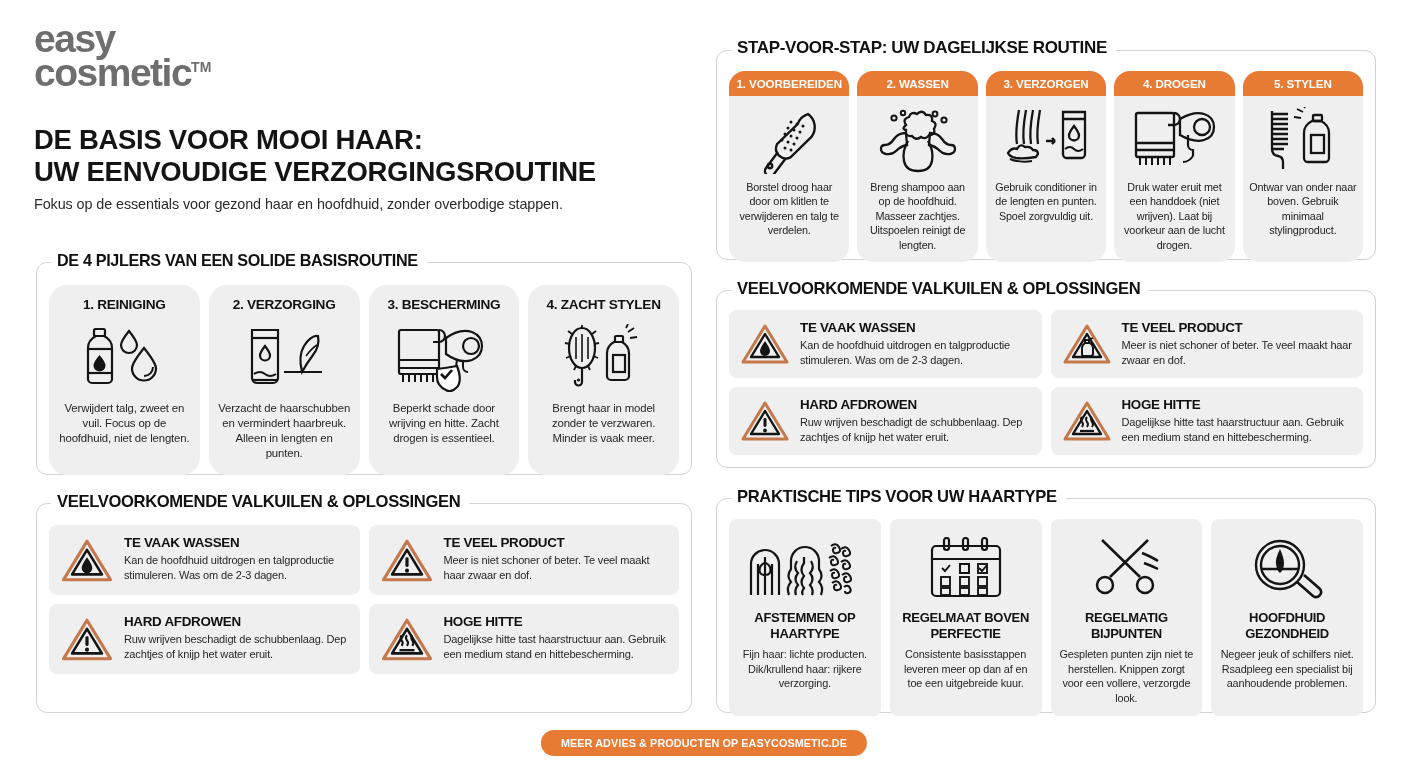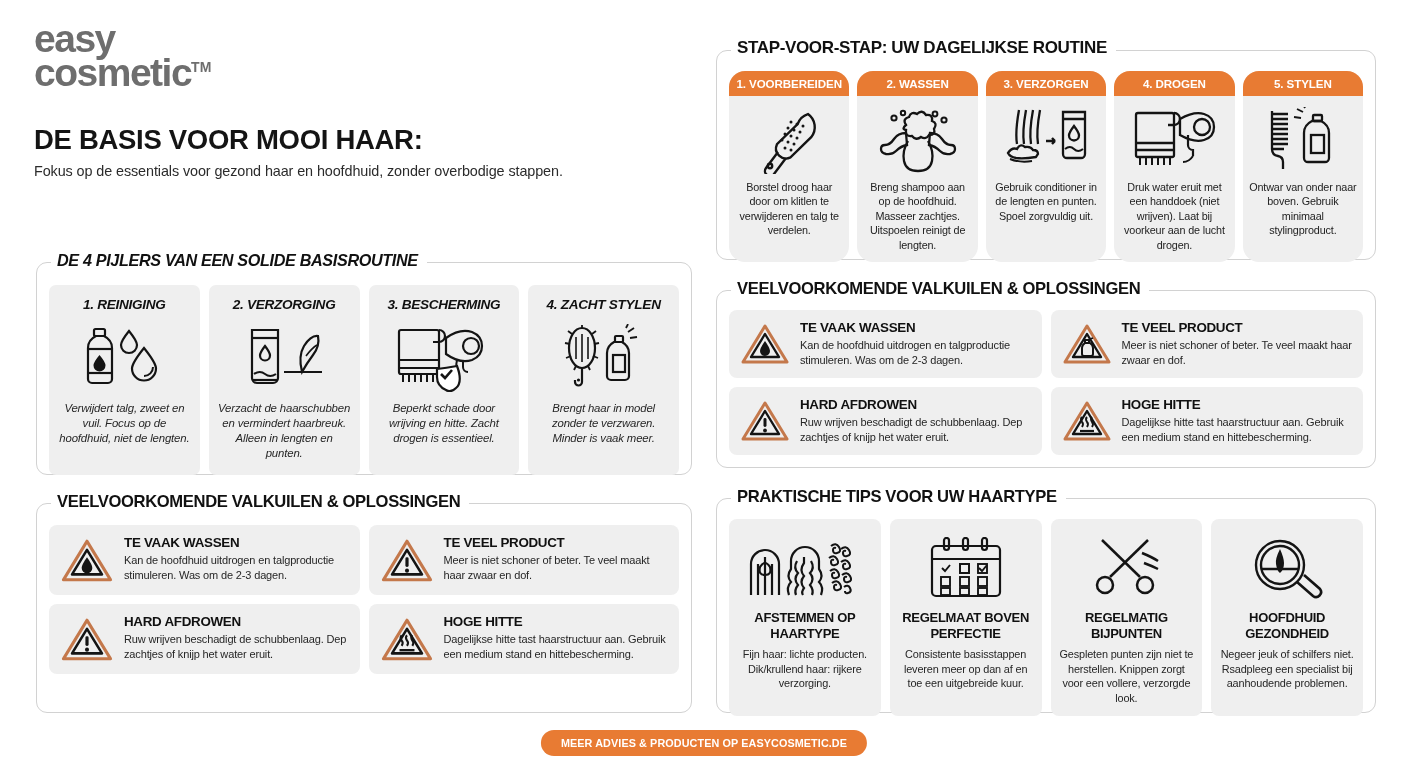--- a/index.html
+++ b/index.html
@@ -119,6 +119,7 @@
   <div class="headline">
     <h1>
       <span>DE BASIS VOOR MOOI HAAR:</span><br>
+      <span>UW EENVOUDIGE VERZORGINGSROUTINE</span>
     </h1>
     <p>Fokus op de essentials voor gezond haar en hoofdhuid, zonder overbodige stappen.</p>
   </div>

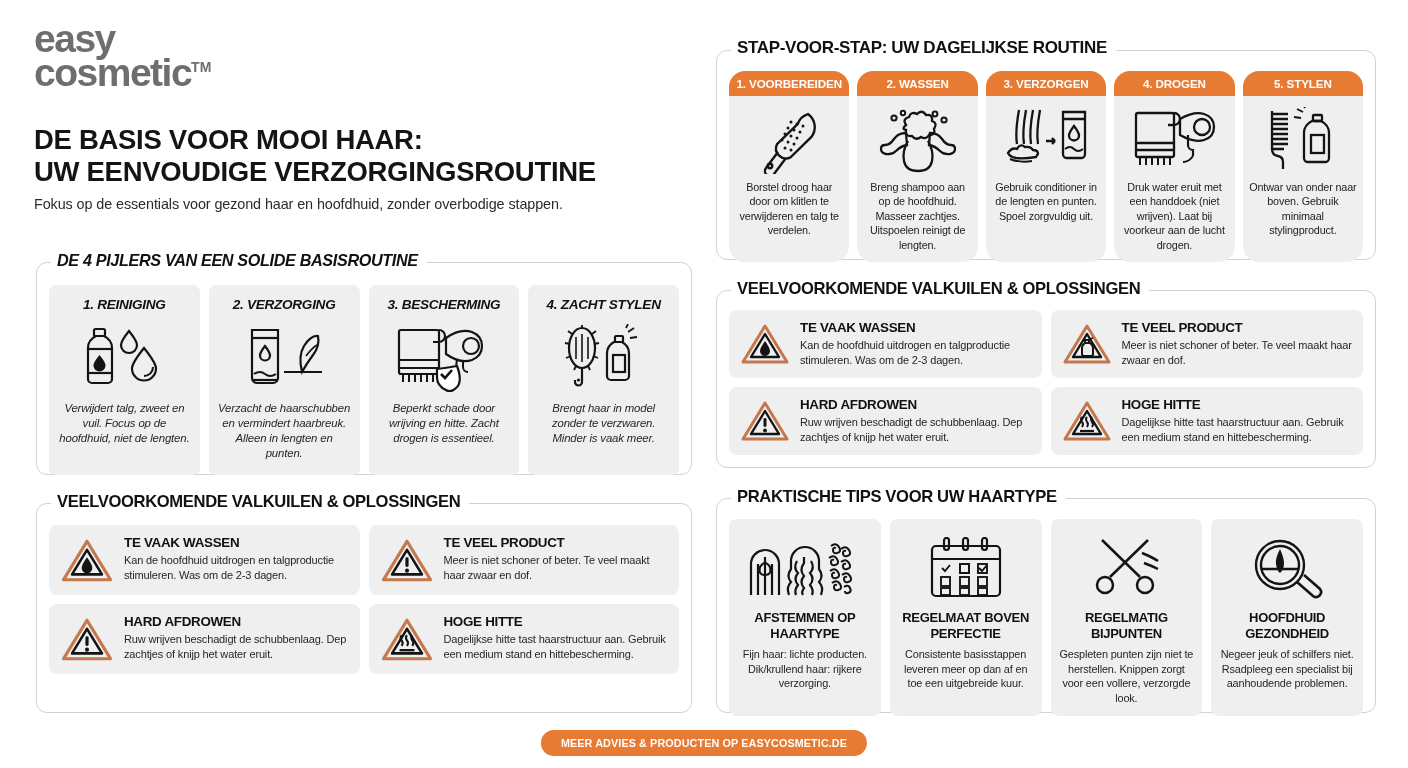--- a/index.html
+++ b/index.html
@@ -124,7 +124,7 @@
     <p>Fokus op de essentials voor gezond haar en hoofdhuid, zonder overbodige stappen.</p>
   </div>
 
-  <div class="panel" style="left:36px; top:262px; width:656px; height:213px;font-style:italic;">
+  <div class="panel" style="left:36px; top:262px; width:656px; height:213px;">
     <div class="ptitle">DE 4 PIJLERS VAN EEN SOLIDE BASISROUTINE</div>
     <div class="panel-body" style="padding:22px 12px 12px;">
 

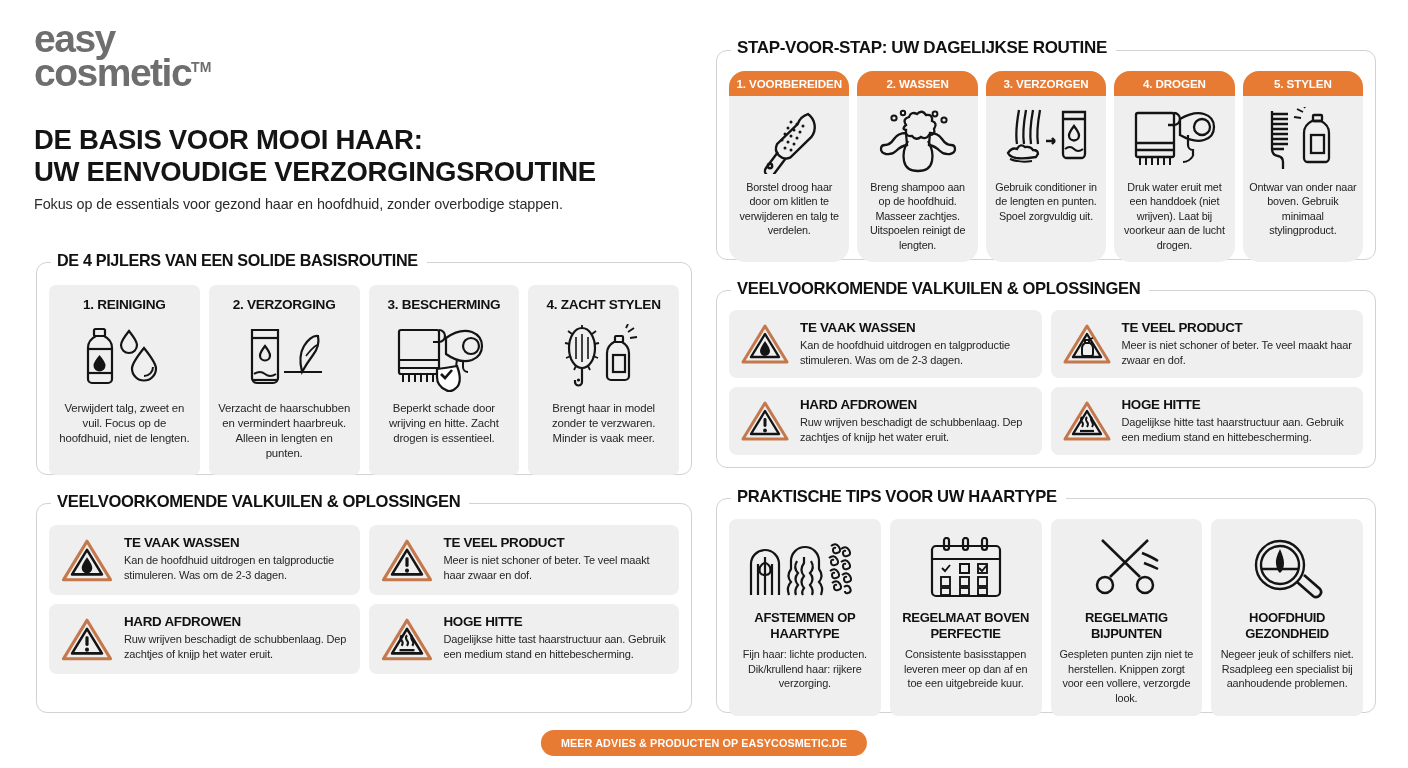--- a/index.html
+++ b/index.html
@@ -53,7 +53,7 @@
 
   
   .pcard {
-    flex: 1 1 0; background: #efefef; border-radius: 7px;
+    flex: 1 1 0; background: #efefef; border-radius: 18px;
     padding: 12px 7px 13px; text-align: center;
     display: flex; flex-direction: column; align-items: center;
   }

